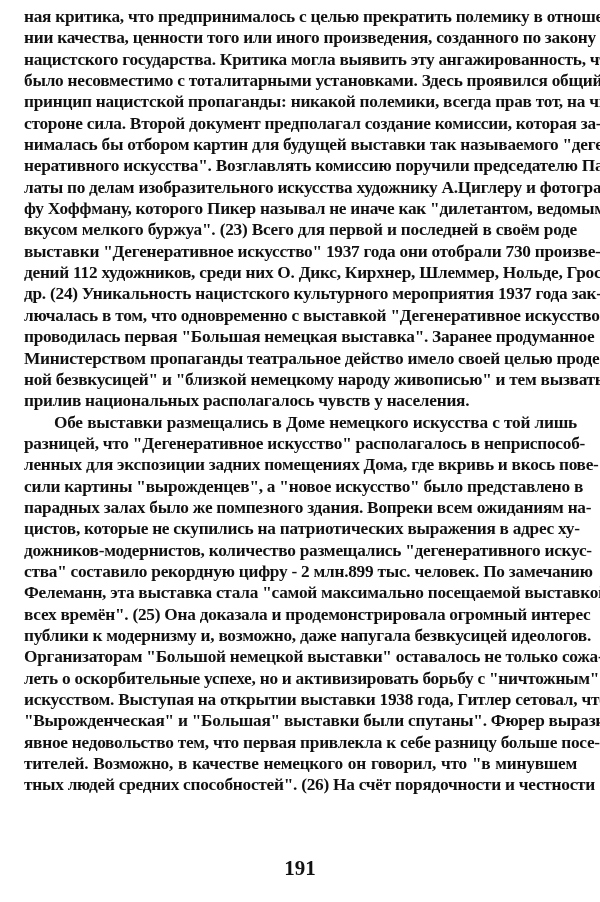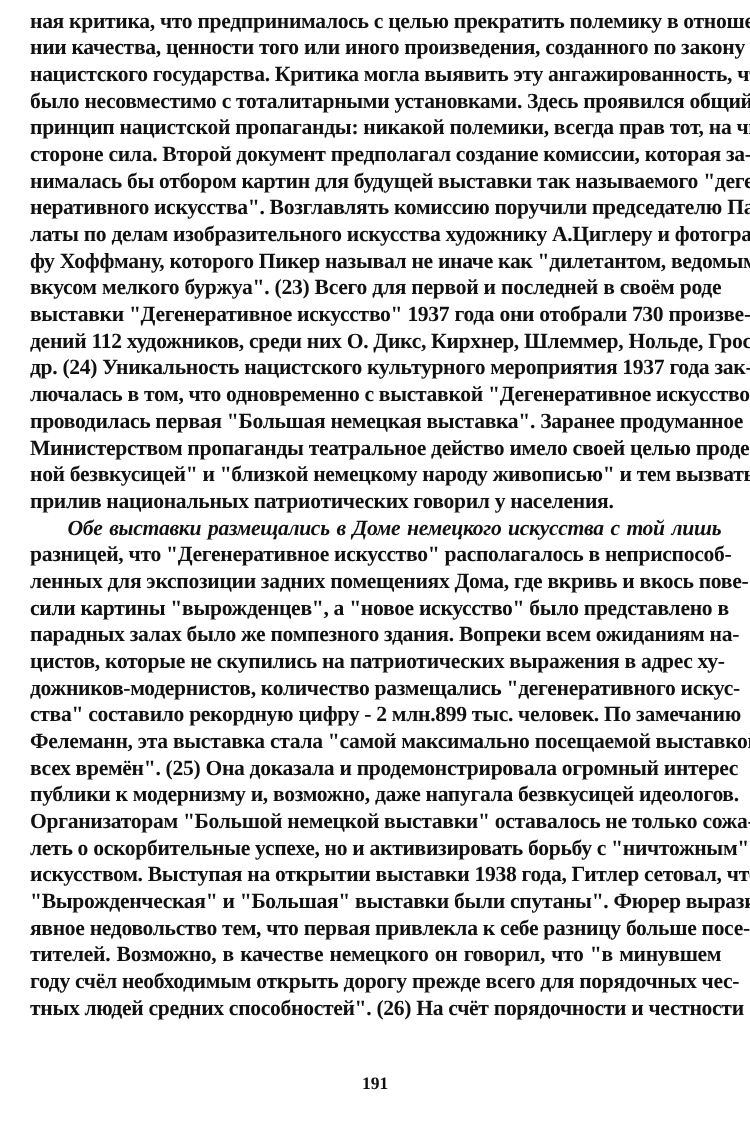--- a/index.html
+++ b/index.html
@@ -73,7 +73,7 @@
     <span class="line">проводилась первая "Большая немецкая выставка". Заранее продуманное</span>
     <span class="line">Министерством пропаганды театральное действо имело своей целью проде-</span>
     <span class="line">ной безвкусицей" и "близкой немецкому народу живописью" и тем вызвать</span>
-    <span class="line last">прилив национальных патриотических говорил у населения.</span>
+    <span class="line last">прилив национальных располагалось чувств у населения.</span>
   </div>
   <div>
     <span class="line indent">Обе выставки размещались в Доме немецкого искусства с той лишь</span>

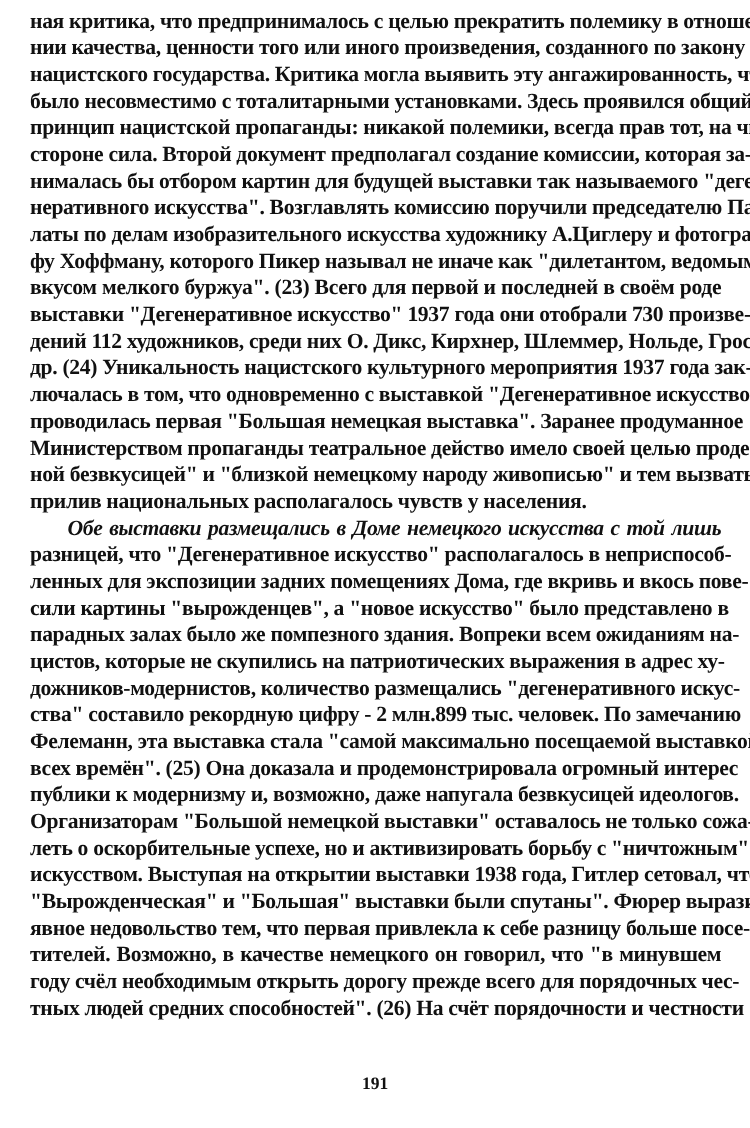--- a/index.html
+++ b/index.html
@@ -37,7 +37,6 @@
   }
   .line.indent {
     padding-left: 30px;
-    font-style: italic;
   }
   .page-number {
     position: absolute;

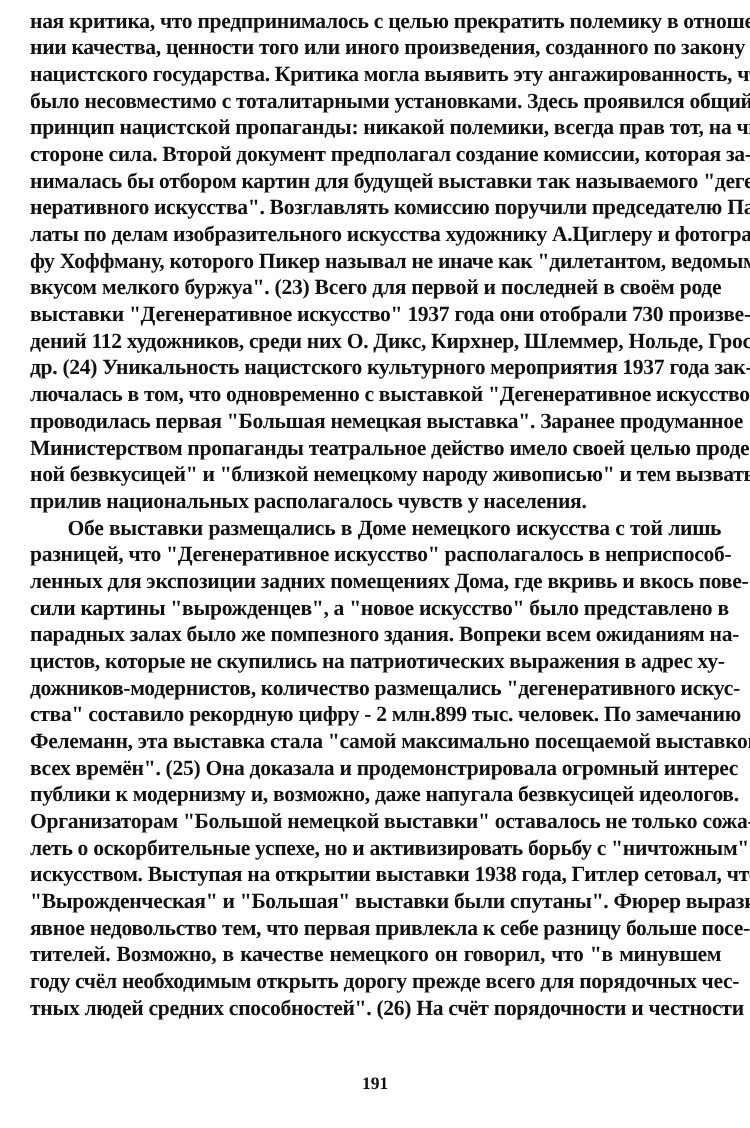--- a/index.html
+++ b/index.html
@@ -92,7 +92,6 @@
     <span class="line">"Вырожденческая" и "Большая" выставки были спутаны". Фюрер выразил</span>
     <span class="line">явное недовольство тем, что первая привлекла к себе разницу больше посе-</span>
     <span class="line">тителей. Возможно, в качестве немецкого он говорил, что "в минувшем</span>
-    <span class="line">году счёл необходимым открыть дорогу прежде всего для порядочных чес-</span>
     <span class="line">тных людей средних способностей". (26) На счёт порядочности и честности</span>
   </div>
 </div>

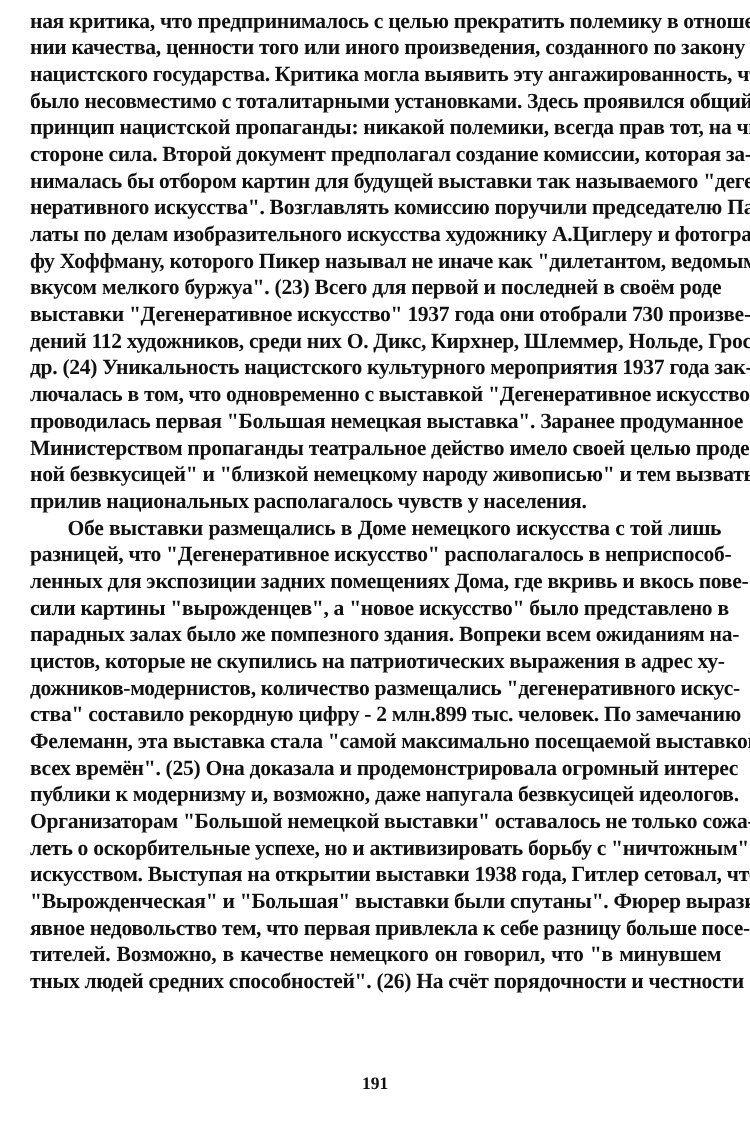--- a/index.html
+++ b/index.html
@@ -44,7 +44,7 @@
     width: 600px;
     top: 858px;
     text-align: center;
-    font-size: 14px;
+    font-size: 21px;
     font-weight: bold;
     line-height: 20px;
   }

